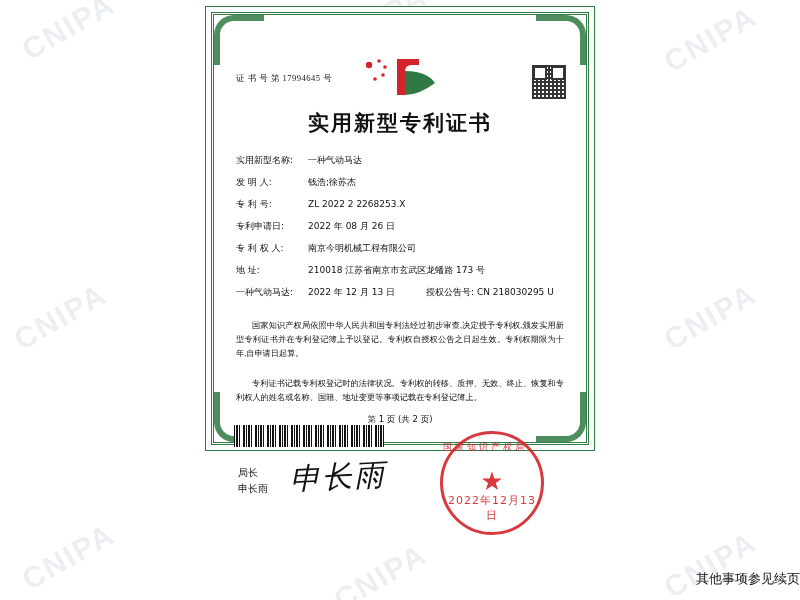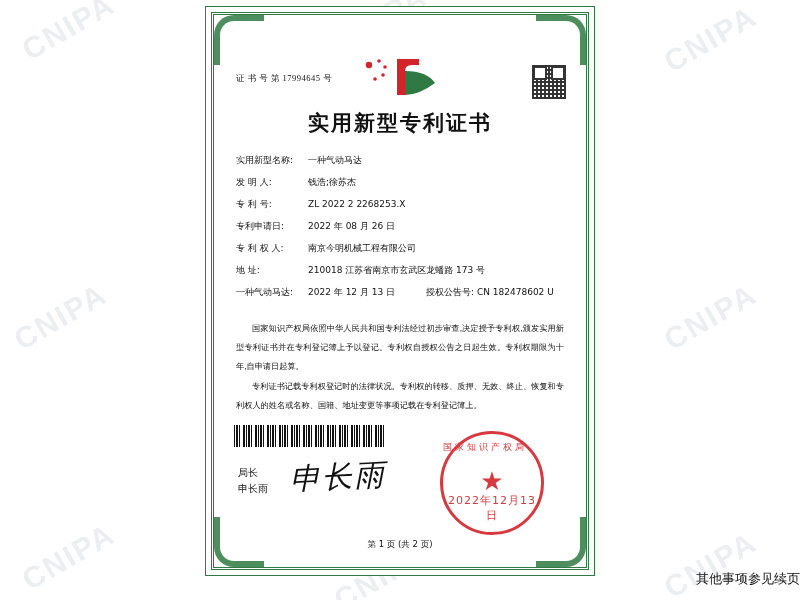--- a/index.html
+++ b/index.html
@@ -31,7 +31,7 @@
   
   .page{
     position:absolute;
-    left:205px;top:6px;width:390px;height:570px;
+    left:205px;top:6px;width:390px;height:445px;
     background:#ffffff;
     border:1px solid #2f7a43;
     box-sizing:border-box;

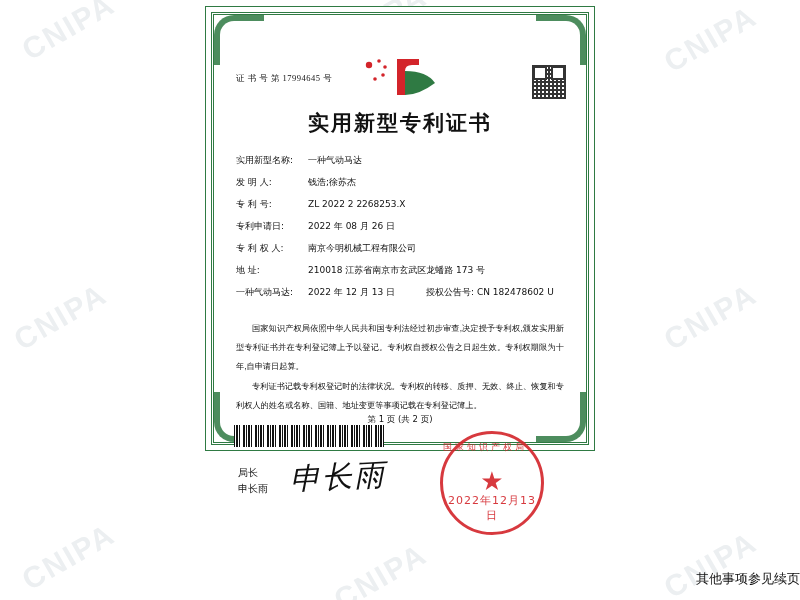--- a/index.html
+++ b/index.html
@@ -226,7 +226,7 @@
         <span class="lab">一种气动马达:</span><span class="val">2022 年 12 月 13 日</span>
         <span class="right">
           <span>授权公告号:</span>
-          <span>CN 182478602 U</span>
+          <span>CN 218030295 U</span>
         </span>
       </div>
     </div>

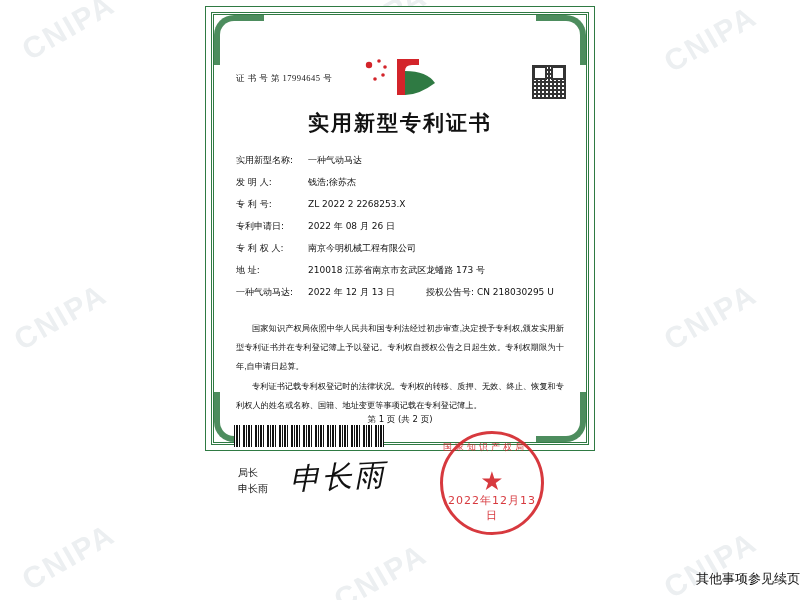--- a/index.html
+++ b/index.html
@@ -102,8 +102,8 @@
 
   .para{
     position:absolute;left:8px;right:8px;top:none;
-    font-size:8.2px;line-height:19px;color:#111;text-align:justify;
-    font-family:Liberation Sans, sans-serif;
+    font-size:8.2px;line-height:14px;color:#111;text-align:justify;
+    font-family:Liberation Serif, serif;
   }
   .p1{top:294px;text-indent:16px;}
   .p2{top:352px;text-indent:16px;}

